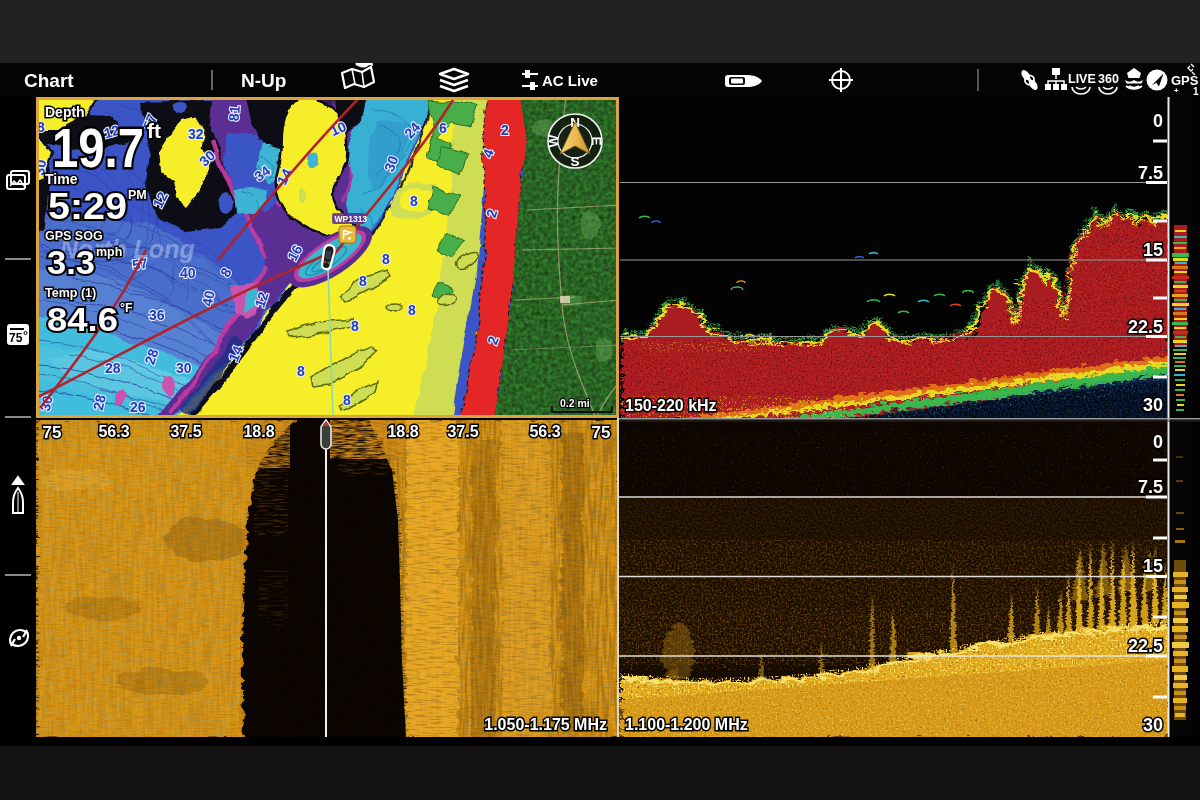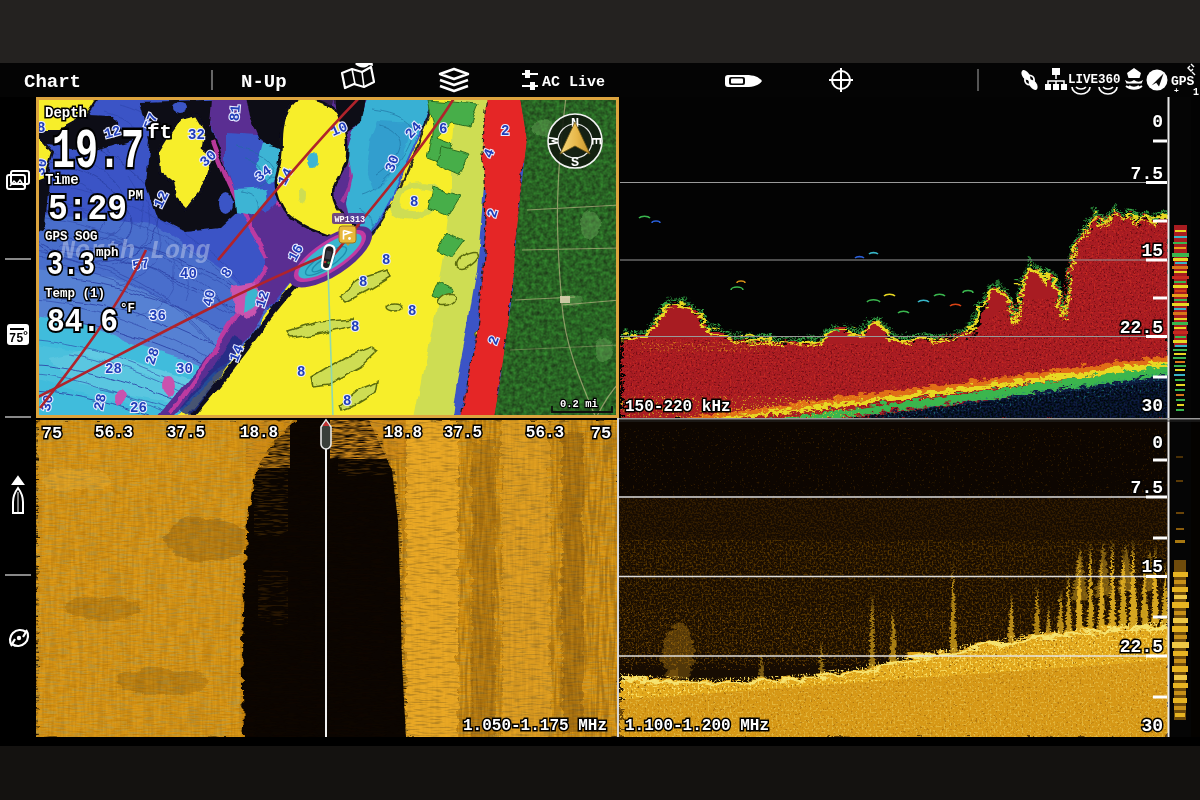--- a/index.html
+++ b/index.html
@@ -4,7 +4,7 @@
 <style>
 html,body{margin:0;padding:0;background:#000;}
 #stage{position:relative;width:1200px;height:800px;overflow:hidden;background:#000;
-  font-family:Liberation Mono, monospace;}
+  font-family:Liberation Sans, sans-serif;}
 .abs{position:absolute;}
 #topband{left:0;top:0;width:1200px;height:63px;background:#242220;}
 #menubar{left:0;top:63px;width:1200px;height:34px;background:#040404;}

